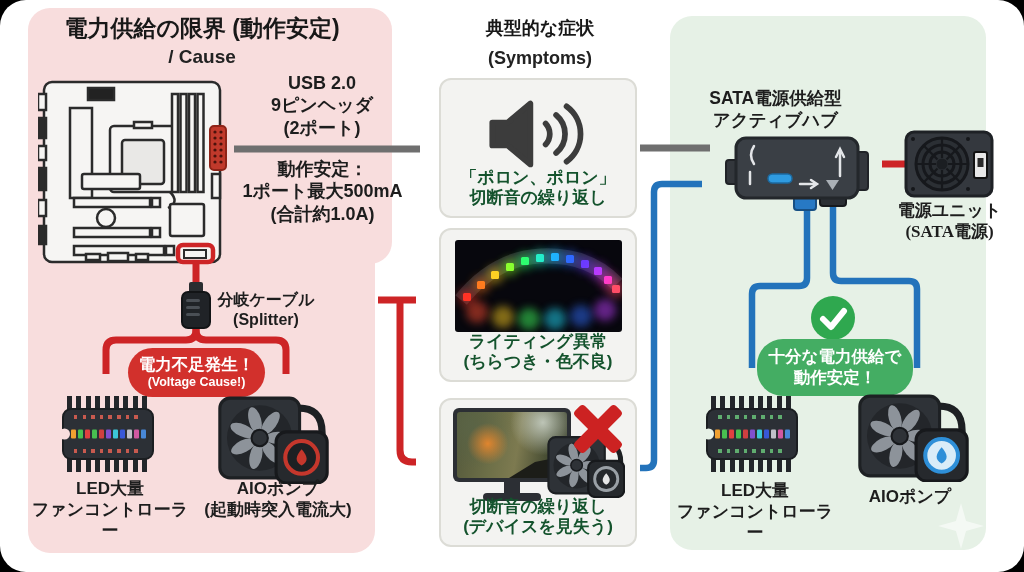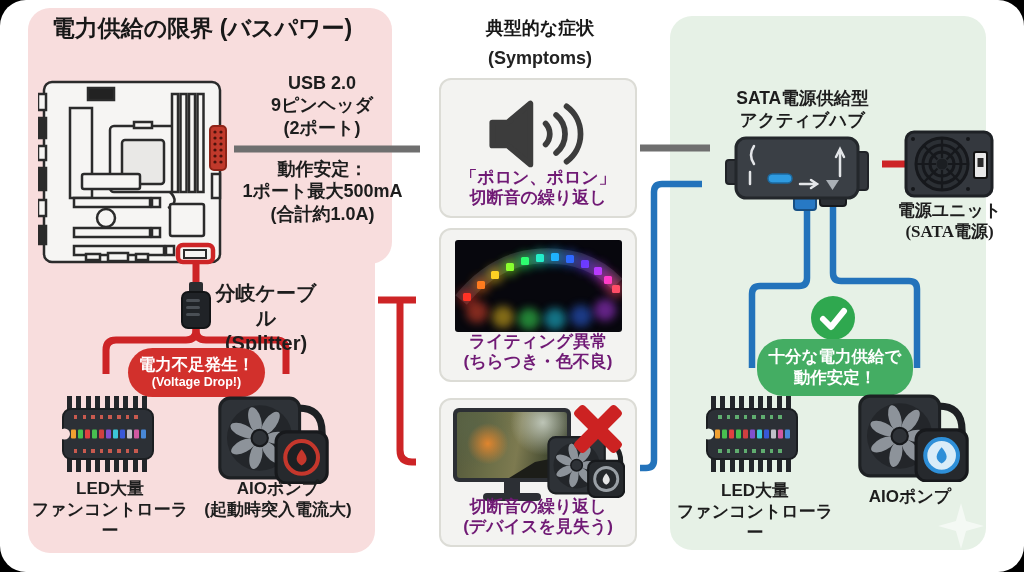--- a/index.html
+++ b/index.html
@@ -91,7 +91,7 @@
   <div class="panel pink" style="left:308px;top:8px;width:84px;height:256px;"></div>
   <div class="panel green" style="left:670px;top:16px;width:316px;height:534px;"></div>
 
-  <div class="col-title" style="left:30px;top:16px;width:344px;font-size:23px;">電力供給の限界 (バスパワー)</div>
+  <div class="col-title" style="left:30px;top:16px;width:344px;font-size:23px;">電力供給の限界 (動作安定)</div>
   <div class="col-title" style="left:437px;top:19px;width:206px;font-size:18px;">典型的な症状</div>
   <div class="col-sub" style="left:437px;top:48px;width:206px;font-size:18px;">(Symptoms)</div>
 

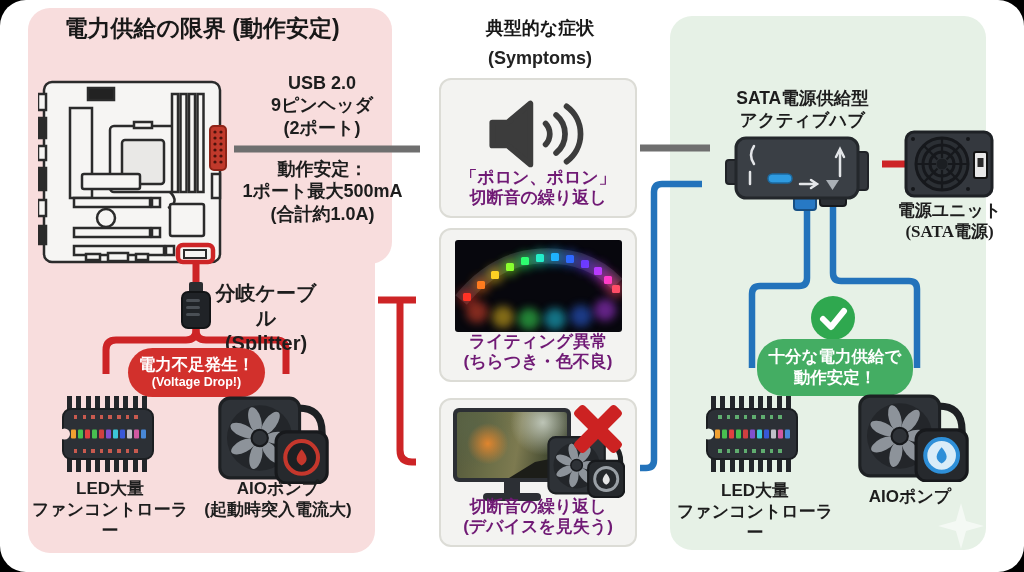--- a/index.html
+++ b/index.html
@@ -92,6 +92,7 @@
   <div class="panel green" style="left:670px;top:16px;width:316px;height:534px;"></div>
 
   <div class="col-title" style="left:30px;top:16px;width:344px;font-size:23px;">電力供給の限界 (動作安定)</div>
+  <div class="col-sub" style="left:30px;top:46px;width:344px;font-size:19px;">/ Cause</div>
   <div class="col-title" style="left:437px;top:19px;width:206px;font-size:18px;">典型的な症状</div>
   <div class="col-sub" style="left:437px;top:48px;width:206px;font-size:18px;">(Symptoms)</div>
 

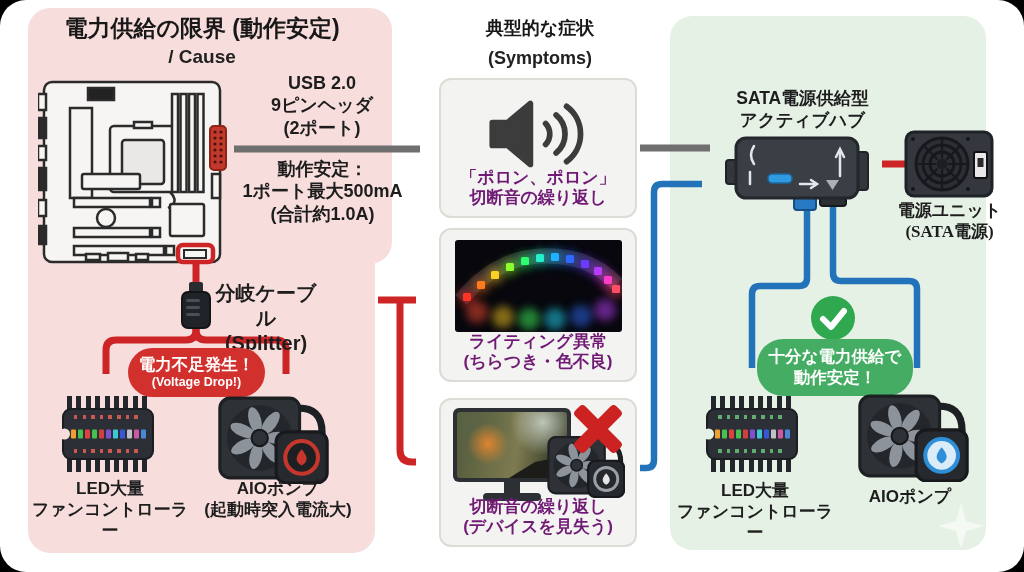--- a/index.html
+++ b/index.html
@@ -341,7 +341,7 @@
   <div class="blk ml" style="left:195px;top:478px;width:166px;font-size:17px;">AIOポンプ
 (起動時突入電流大)</div>
 
-  <div class="blk ml" style="left:720px;top:88px;width:165px;font-size:17.5px;">SATA電源供給型
+  <div class="blk ml" style="left:693px;top:88px;width:165px;font-size:17.5px;">SATA電源供給型
 アクティブハブ</div>
 
   <svg class="abs" style="left:724px;top:132px;" width="146" height="82" viewBox="0 0 146 82">

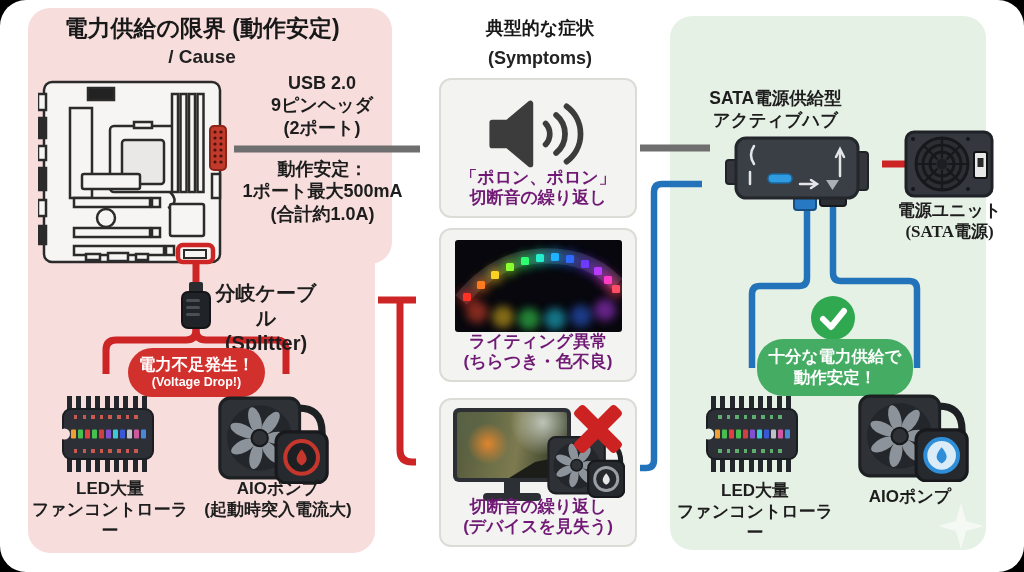--- a/index.html
+++ b/index.html
@@ -19,7 +19,7 @@
   .card{position:absolute;left:439px;width:198px;background:#f3f3f1;border:2px solid #dcdcd6;
     border-radius:12px;box-sizing:border-box;display:flex;flex-direction:column;align-items:center;}
   .card-caption{position:absolute;bottom:7px;left:0;right:0;text-align:center;font-size:17px;
-    font-weight:800;line-height:1.22;color:#701a75;}
+    font-weight:800;line-height:1.22;color:#14532d;}
   
   .pill{position:absolute;border-radius:26px;text-align:center;color:#fff;font-weight:800;box-sizing:border-box;}
   .pill.red{background:#d2302c;padding:6px 6px 7px;}

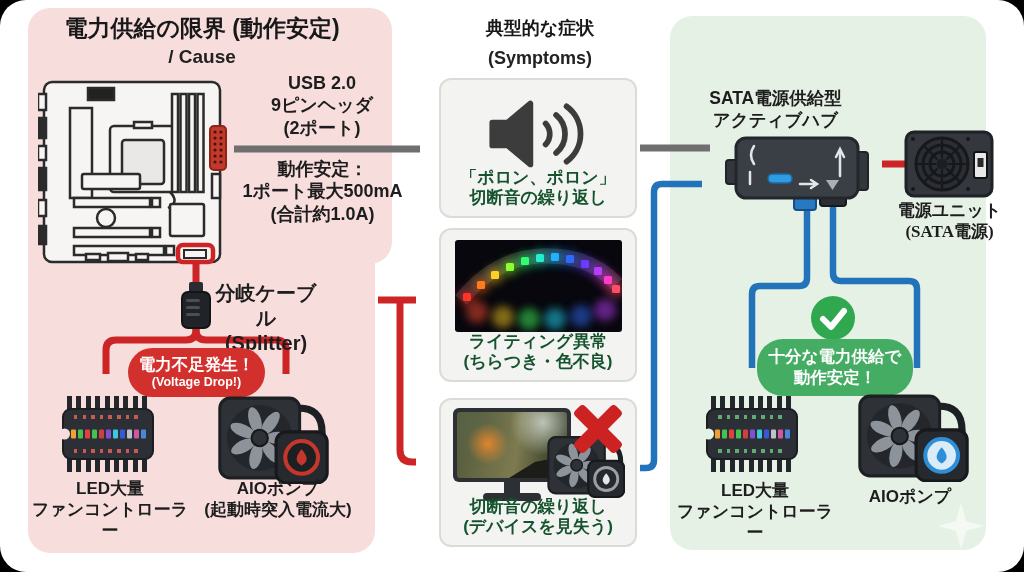--- a/index.html
+++ b/index.html
@@ -285,7 +285,7 @@
     <div class="rib" style="top:24px;"></div>
     <div class="rib" style="top:31px;"></div>
   </div>
-  <div class="blk ml" style="left:206px;top:281px;width:120px;font-size:20px;">分岐ケーブル
+  <div class="blk ml" style="left:206px;top:290px;width:120px;font-size:16px;">分岐ケーブル
 (Splitter)</div>
 
   <div class="pill red" style="left:128px;top:348px;width:137px;">

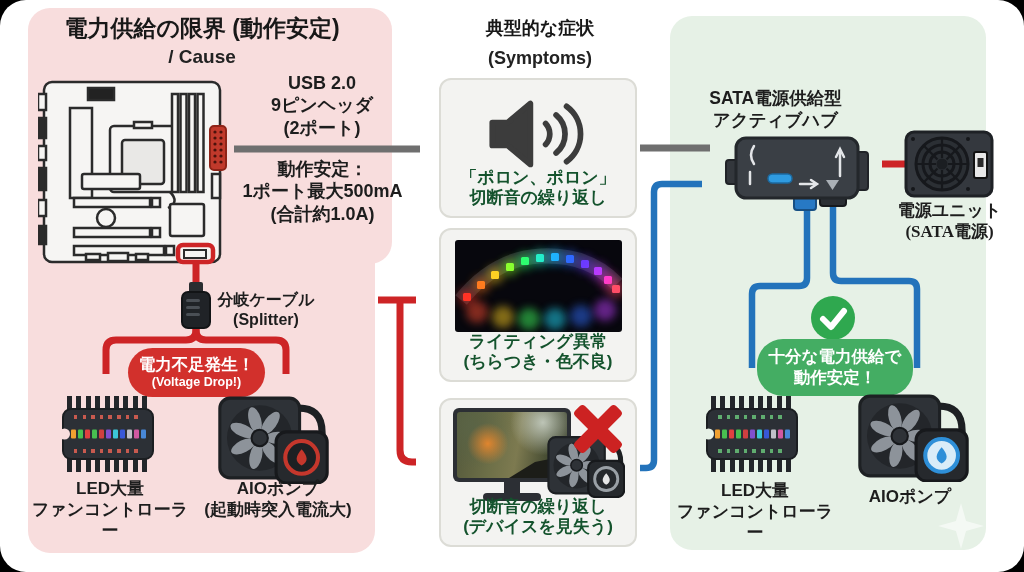--- a/index.html
+++ b/index.html
@@ -290,7 +290,7 @@
 
   <div class="pill red" style="left:128px;top:348px;width:137px;">
     <span class="l1">電力不足発生！</span>
-    <span class="l2">(Voltage Drop!)</span>
+    <span class="l2">(Voltage Cause!)</span>
   </div>
 
   <div class="chip on-pink" style="left:60px;top:396px;">

